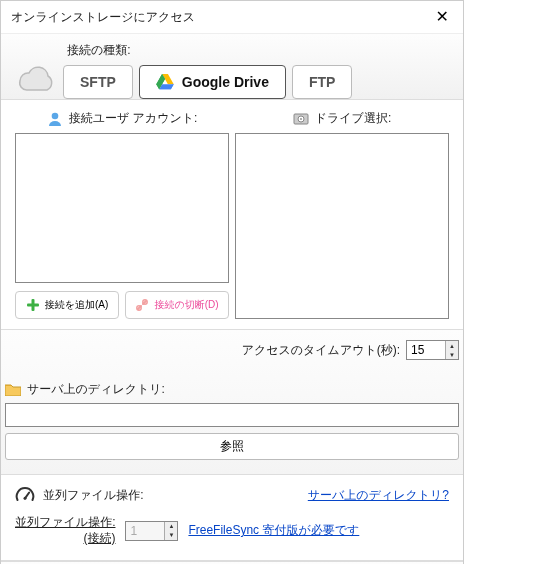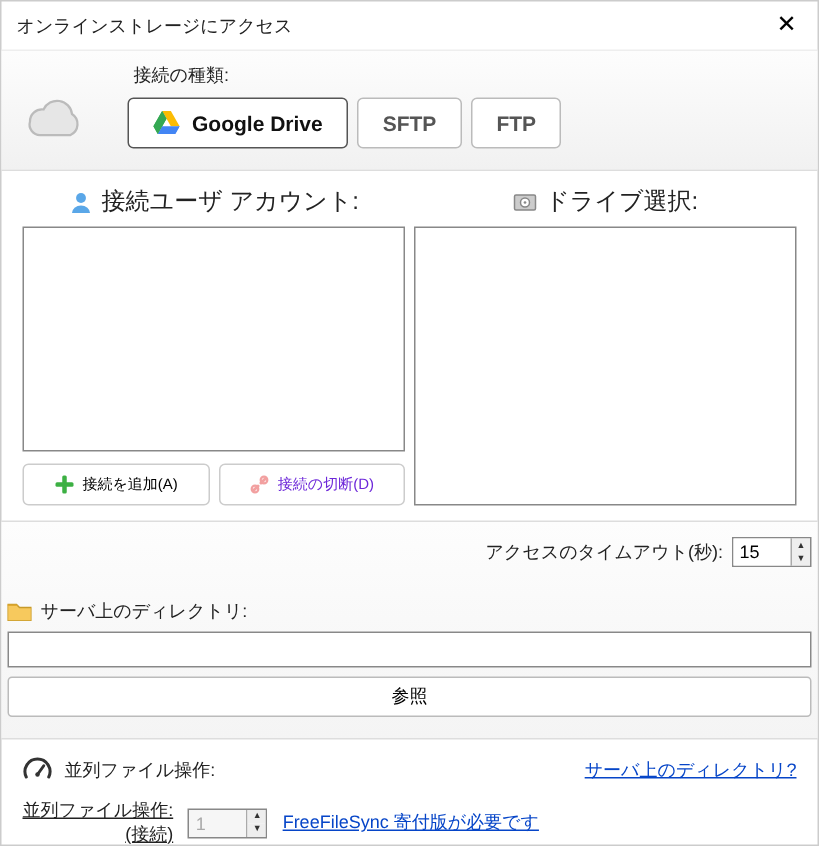--- a/index.html
+++ b/index.html
@@ -13,7 +13,7 @@
     height: 564px;
   }
   .dialog {
-    width: 546px;
+    width: 464px;
     height: 564px;
     border: 1px solid #ccc;
     display: flex;

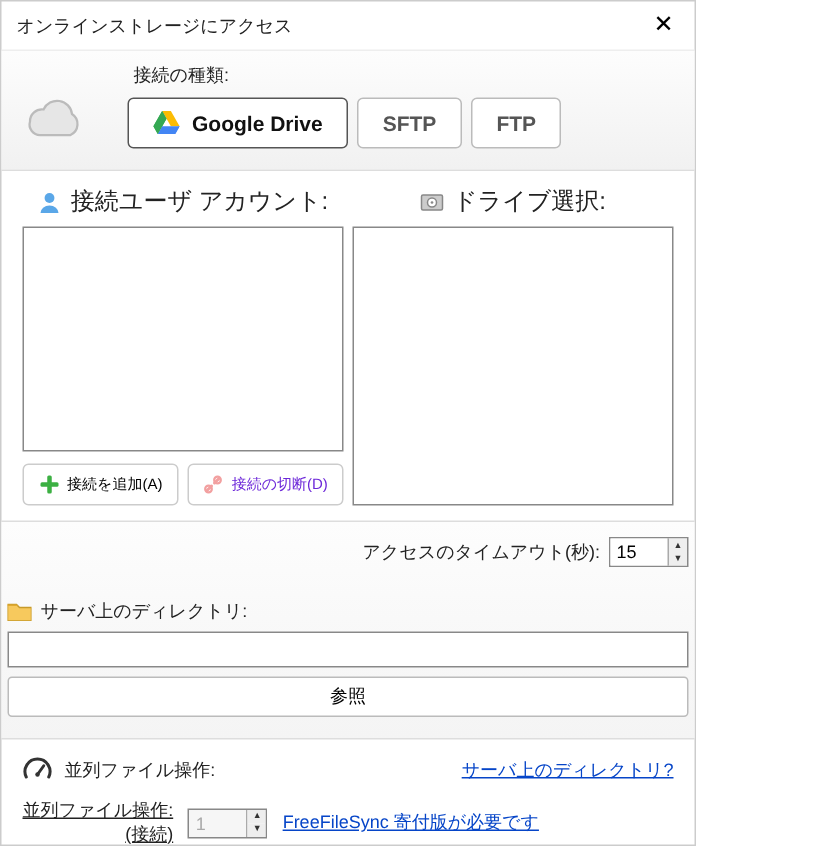--- a/index.html
+++ b/index.html
@@ -39,10 +39,10 @@
   .section-conn {
     background: linear-gradient(#fdfdfd, #f1f1f1);
     border-bottom: 1px solid #ddd;
-    padding: 8px 14px 14px;
+    padding: 8px 14px 0;
     display: flex;
     align-items: flex-end;
-    gap: 28px;
+    gap: 6px;
   }
   .cloud-icon {
     width: 42px;

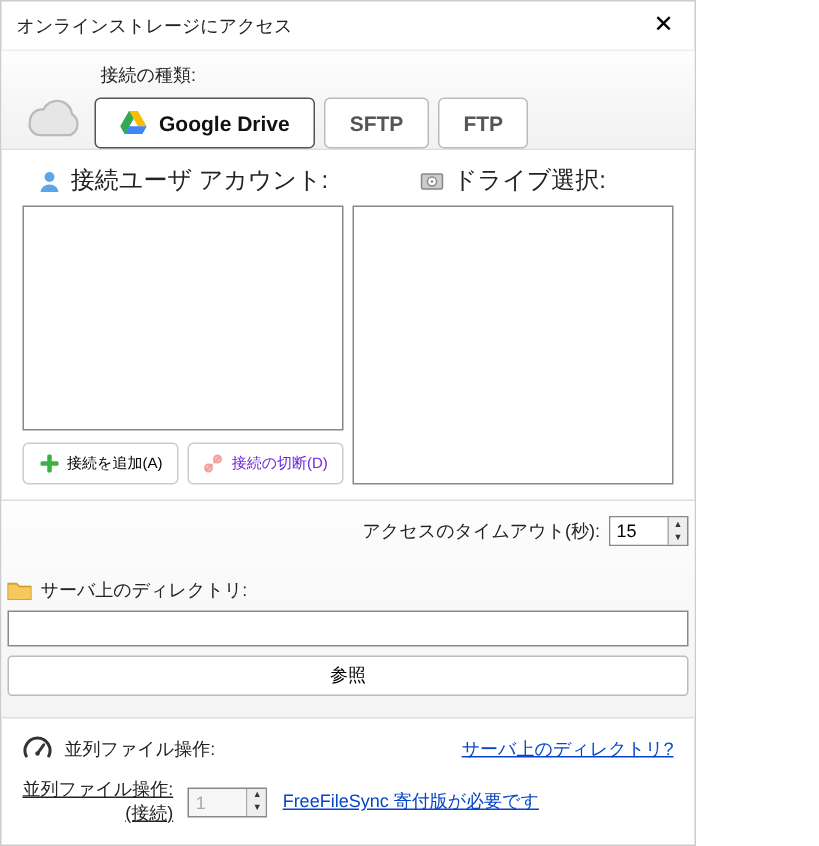--- a/index.html
+++ b/index.html
@@ -240,6 +240,9 @@
     <div class="conn-right">
       <div class="conn-label">接続の種類:</div>
       <div class="conn-tabs">
+        <button class="tab-btn">
+          <span>SFTP</span>
+        </button>
         <button class="tab-btn active">
           <svg class="gdrive-logo" viewBox="0 0 24 22">
             <path d="M8 0 L16 0 L24 14 L16 14 Z" fill="#fbbc04"></path>
@@ -251,9 +254,6 @@
           <span>Google Drive</span>
         </button>
         <button class="tab-btn">
-          <span>SFTP</span>
-        </button>
-        <button class="tab-btn">
           <span>FTP</span>
         </button>
       </div>

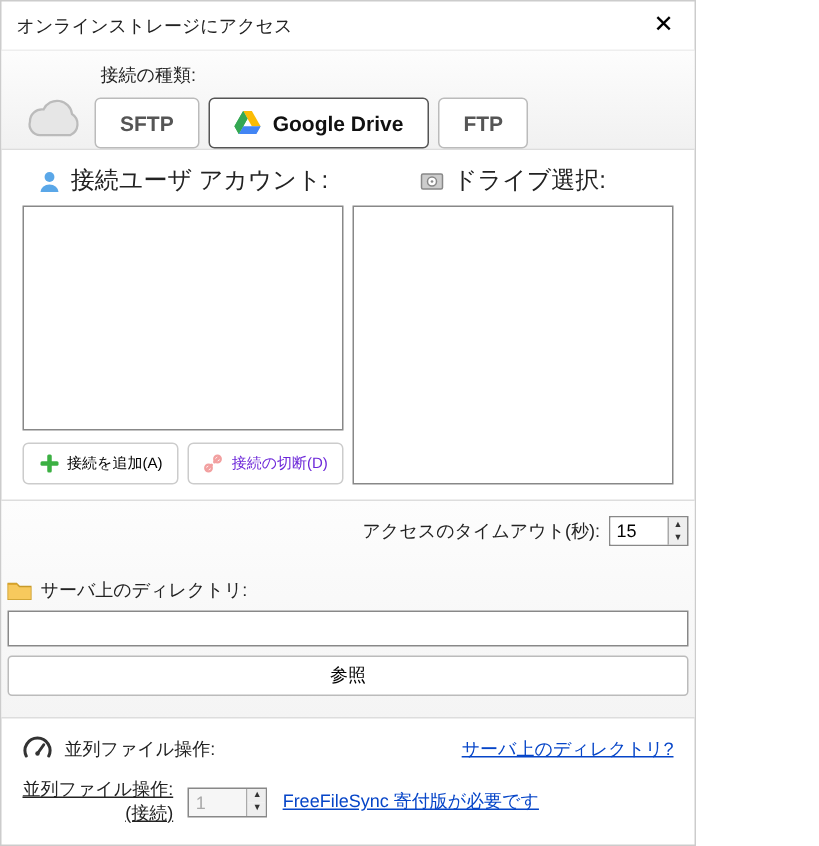--- a/index.html
+++ b/index.html
@@ -87,7 +87,7 @@
     align-items: center;
     justify-content: center;
     gap: 6px;
-    font-size: 16px;
+    font-size: 12px;
     padding-bottom: 6px;
   }
   .panel-header .icon { width: 16px; height: 16px; }

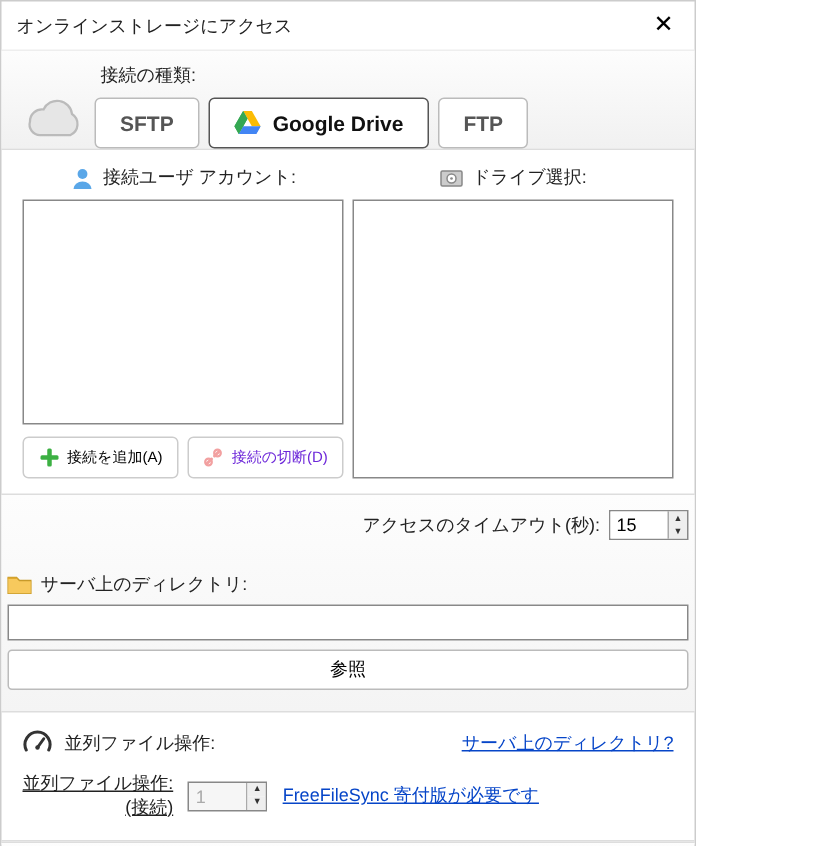--- a/index.html
+++ b/index.html
@@ -117,7 +117,7 @@
     gap: 5px;
     cursor: pointer;
   }
-  .small-btn.disabled { color: #6d28d9; cursor: default; }
+  .small-btn.disabled { color: #ec4899; cursor: default; }
   .small-btn .icon { width: 14px; height: 14px; }
   .dir-section {
     padding: 10px 4px 14px;

